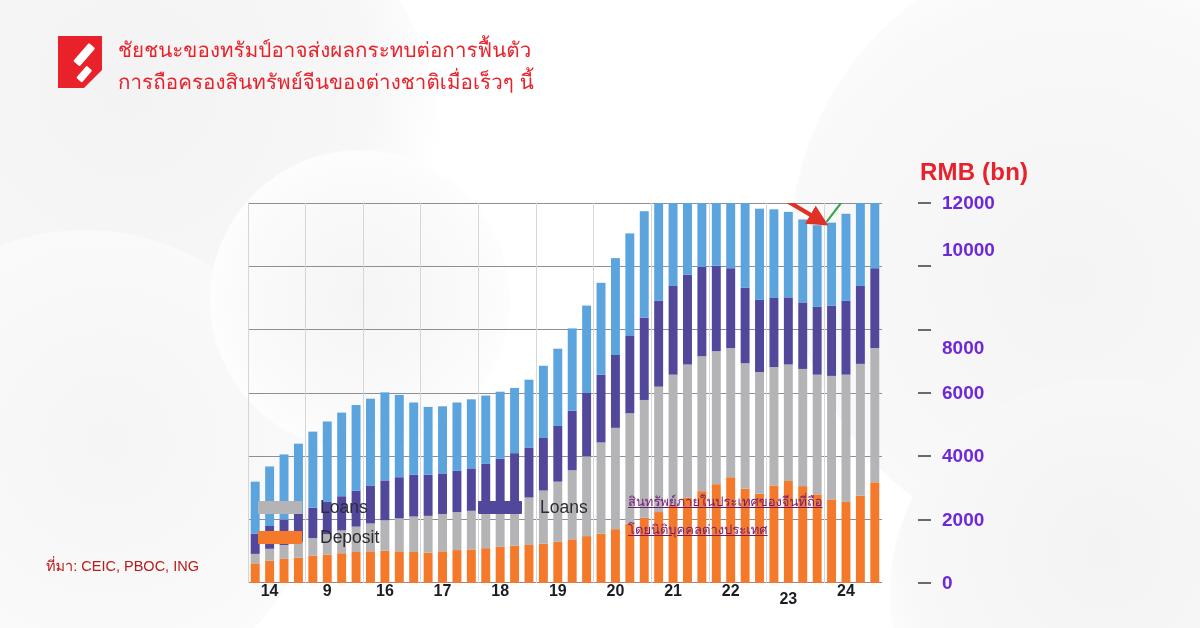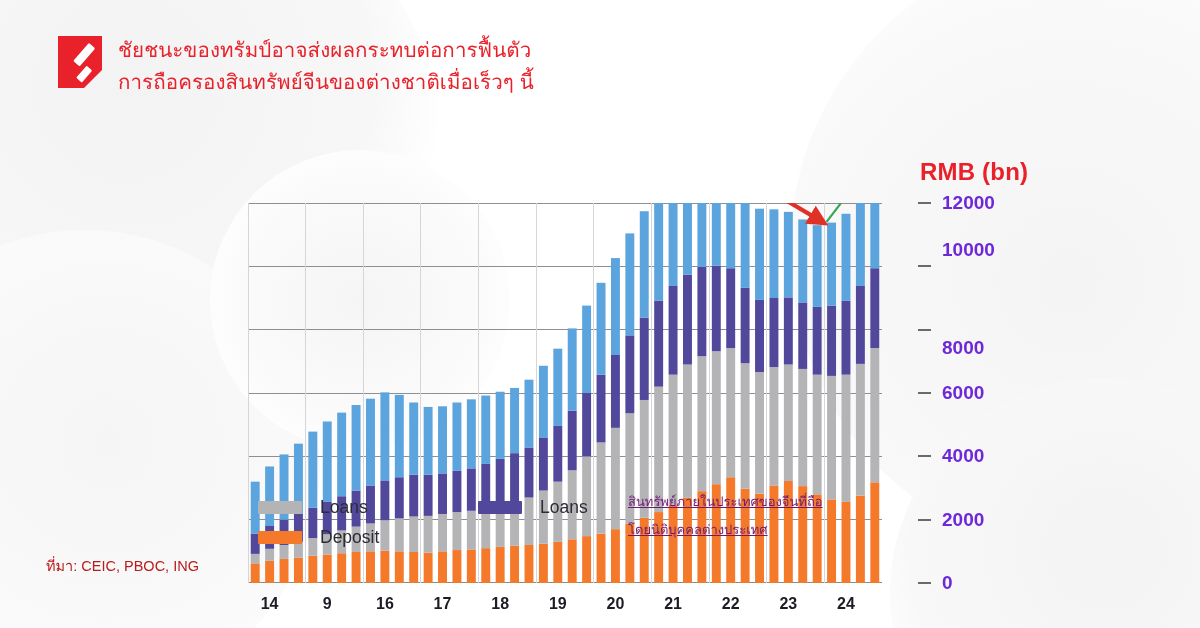--- a/index.html
+++ b/index.html
@@ -52,7 +52,7 @@
   .ytick { position:absolute; left:0; width:13px; height:2px; background:#6a6a6a;
            transform:translateY(-50%); }
 
-  .xlabels { position:absolute; left:0; top:455px; width:1156px; height:30px; }
+  .xlabels { position:absolute; left:0; top:442px; width:1156px; height:30px; }
   .xlabel {
     position:absolute; color:#1c1c24; font-size:16px; font-weight:bold;
     transform:translateX(-50%); white-space:nowrap;

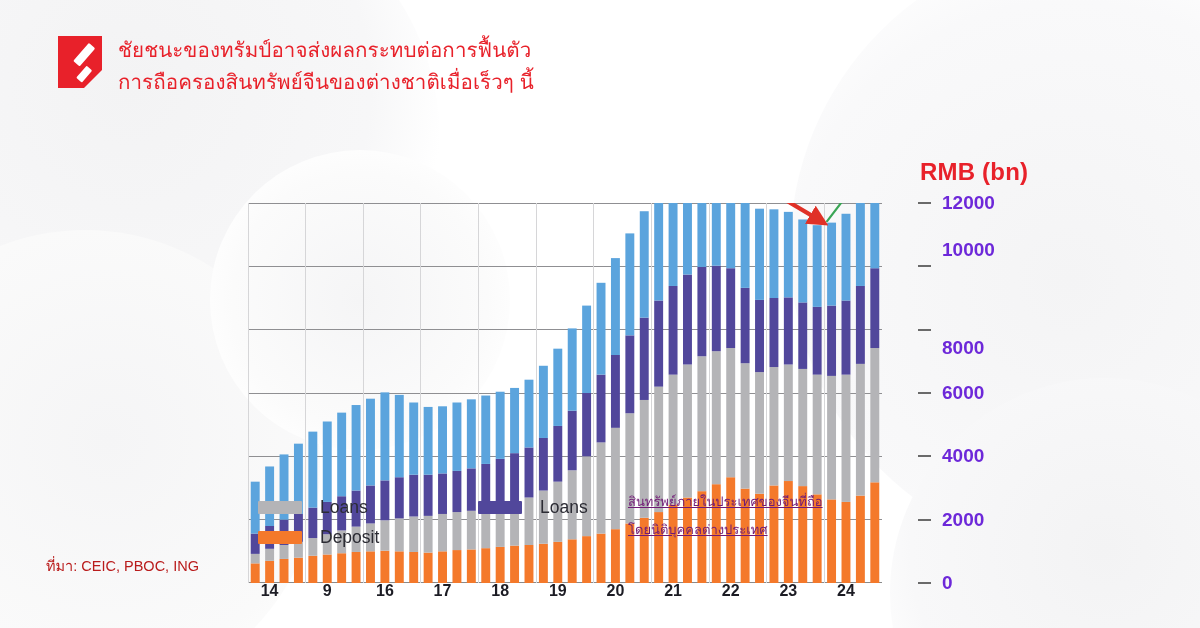--- a/index.html
+++ b/index.html
@@ -338,7 +338,7 @@
       <div class="xlabel" style="left: 615.432px;">20</div>
       <div class="xlabel" style="left: 673.068px;">21</div>
       <div class="xlabel" style="left: 730.705px;">22</div>
-      <div class="xlabel" style="left: 788.341px;">23</div>
+      <div class="xlabel" style="left: 788.341px; margin-top: 8px;">23</div>
       <div class="xlabel" style="left: 845.977px;">24</div>
     </div>
 </div>

